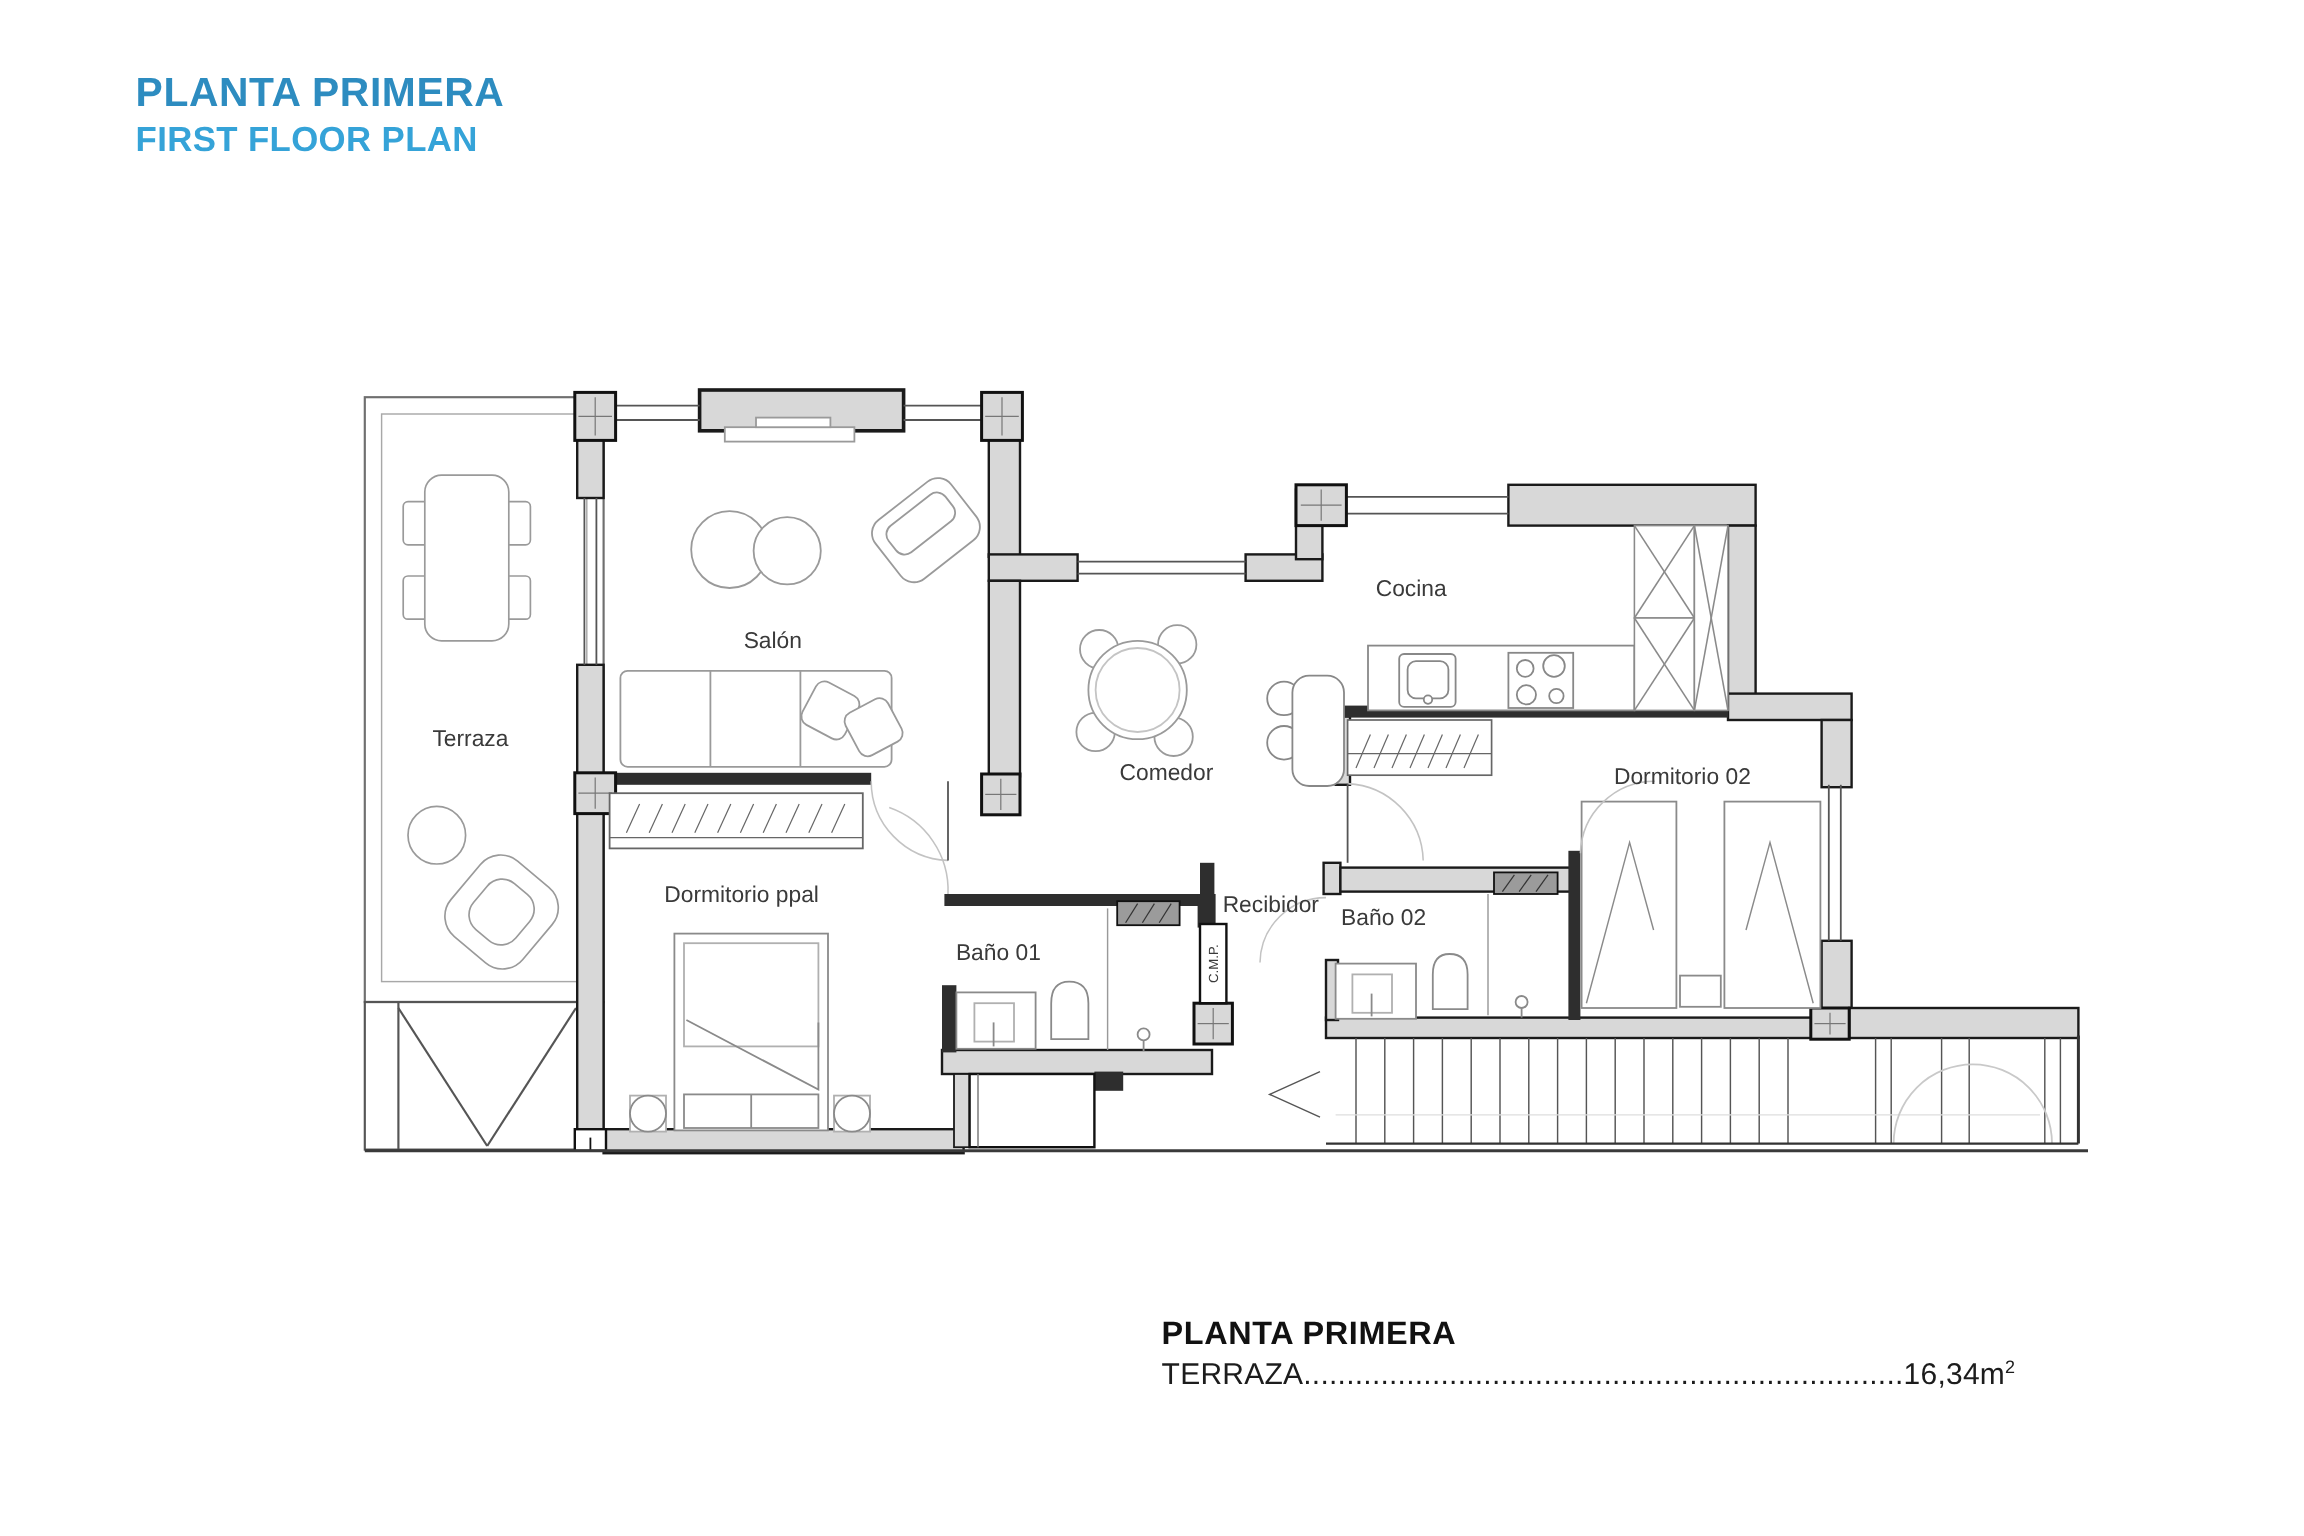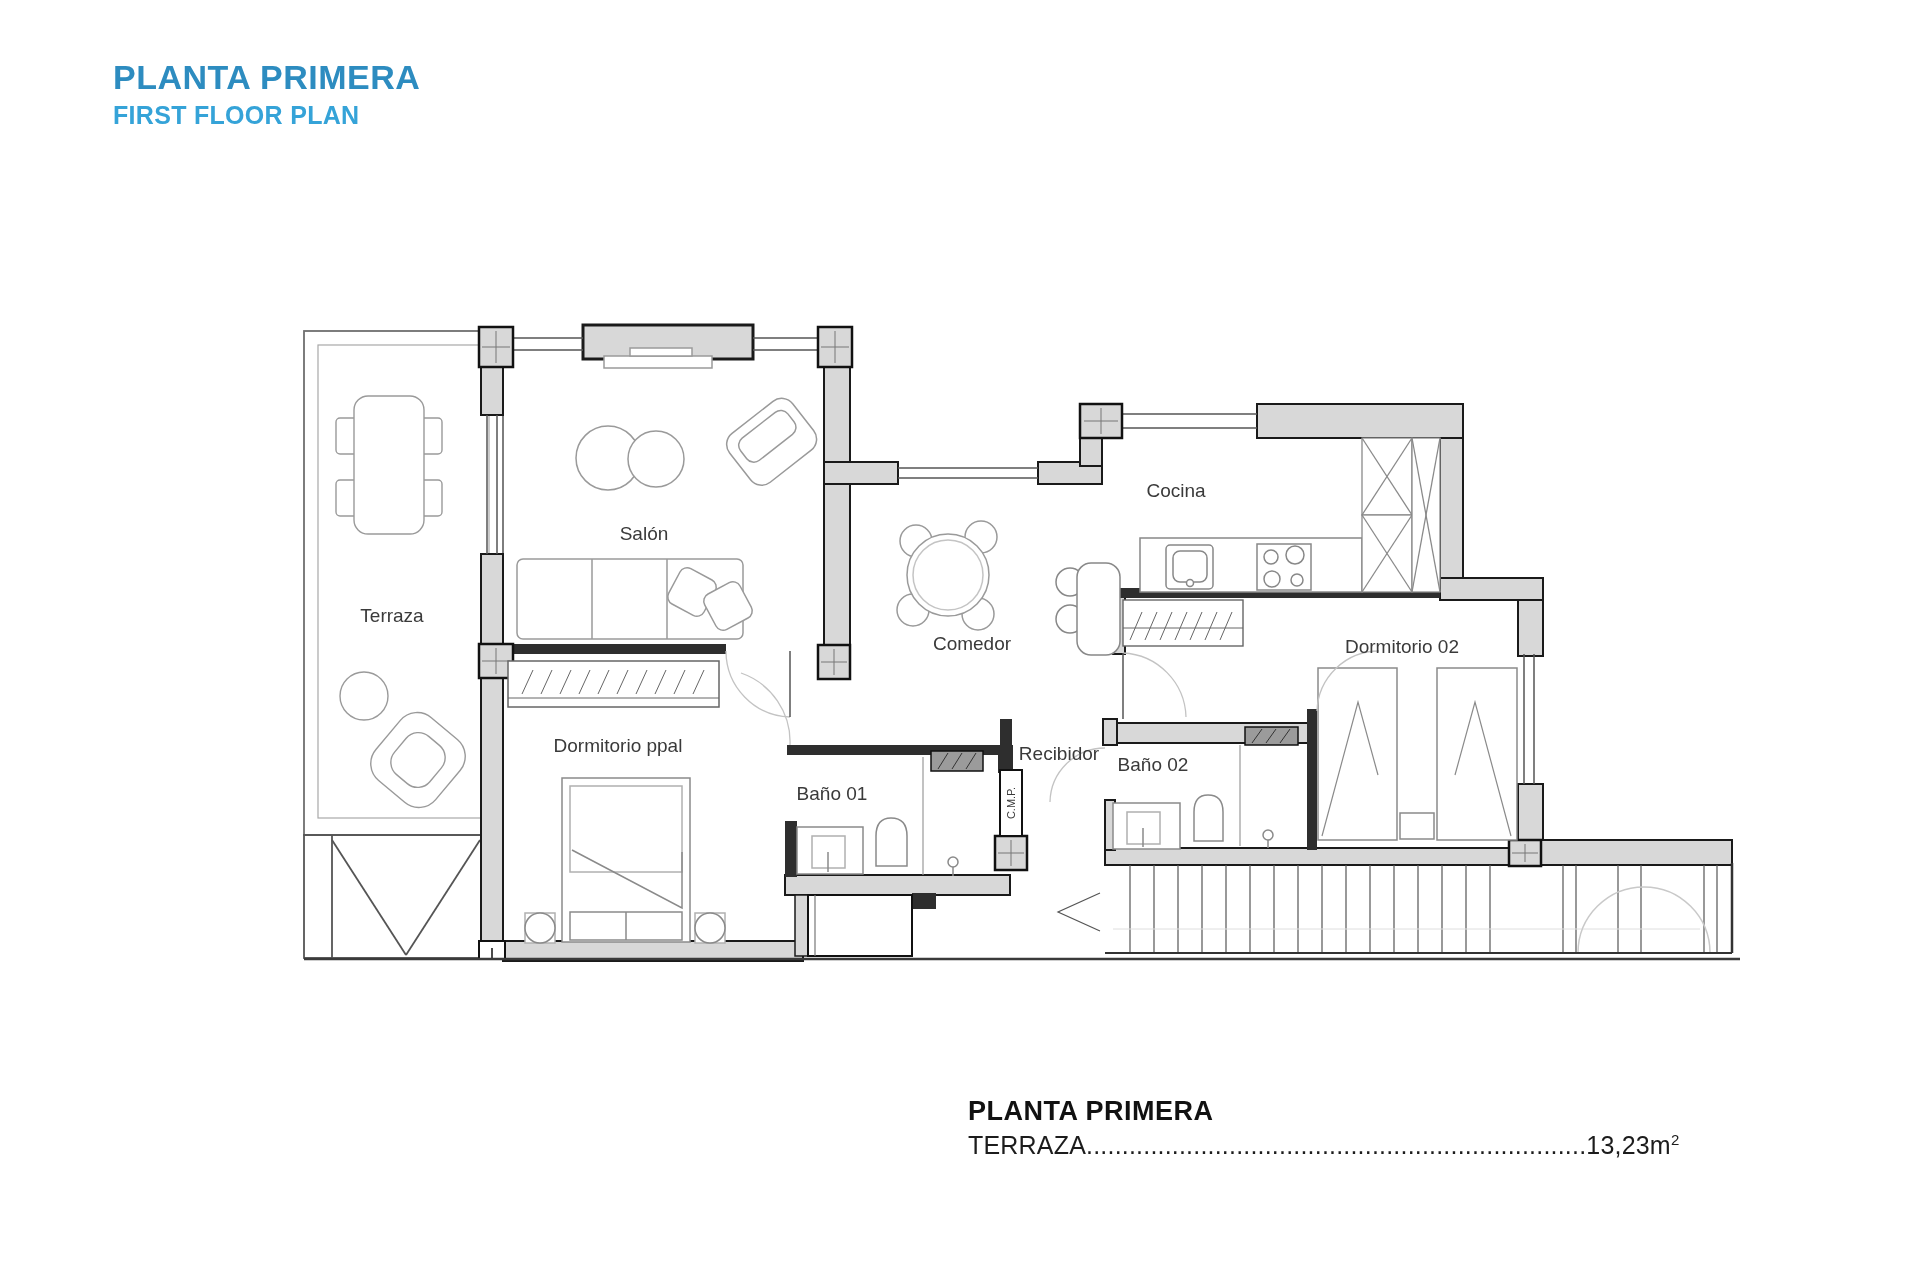--- a/index.html
+++ b/index.html
@@ -7,7 +7,7 @@
         font-family:"Liberation Sans", sans-serif;}
   .title-block{position:absolute;left:113px;top:60px;line-height:1.05;}
   .title-block .t1{font-size:34px;font-weight:bold;color:#2d8cc0;letter-spacing:0.5px;}
-  .title-block .t2{font-size:25px;font-weight:bold;color:#35a3d8;margin-top:6px;letter-spacing:0.3px;}
+  .title-block .t2{font-size:29px;font-weight:bold;color:#35a3d8;margin-top:6px;letter-spacing:0.3px;}
   .summary{position:absolute;left:968px;top:1096px;color:#111;}
   .summary .s-title{font-size:27px;font-weight:bold;letter-spacing:0.5px;}
   .summary .s-line{font-size:25px;font-weight:400;color:#1c1c1c;margin-top:4px;letter-spacing:0.2px;}

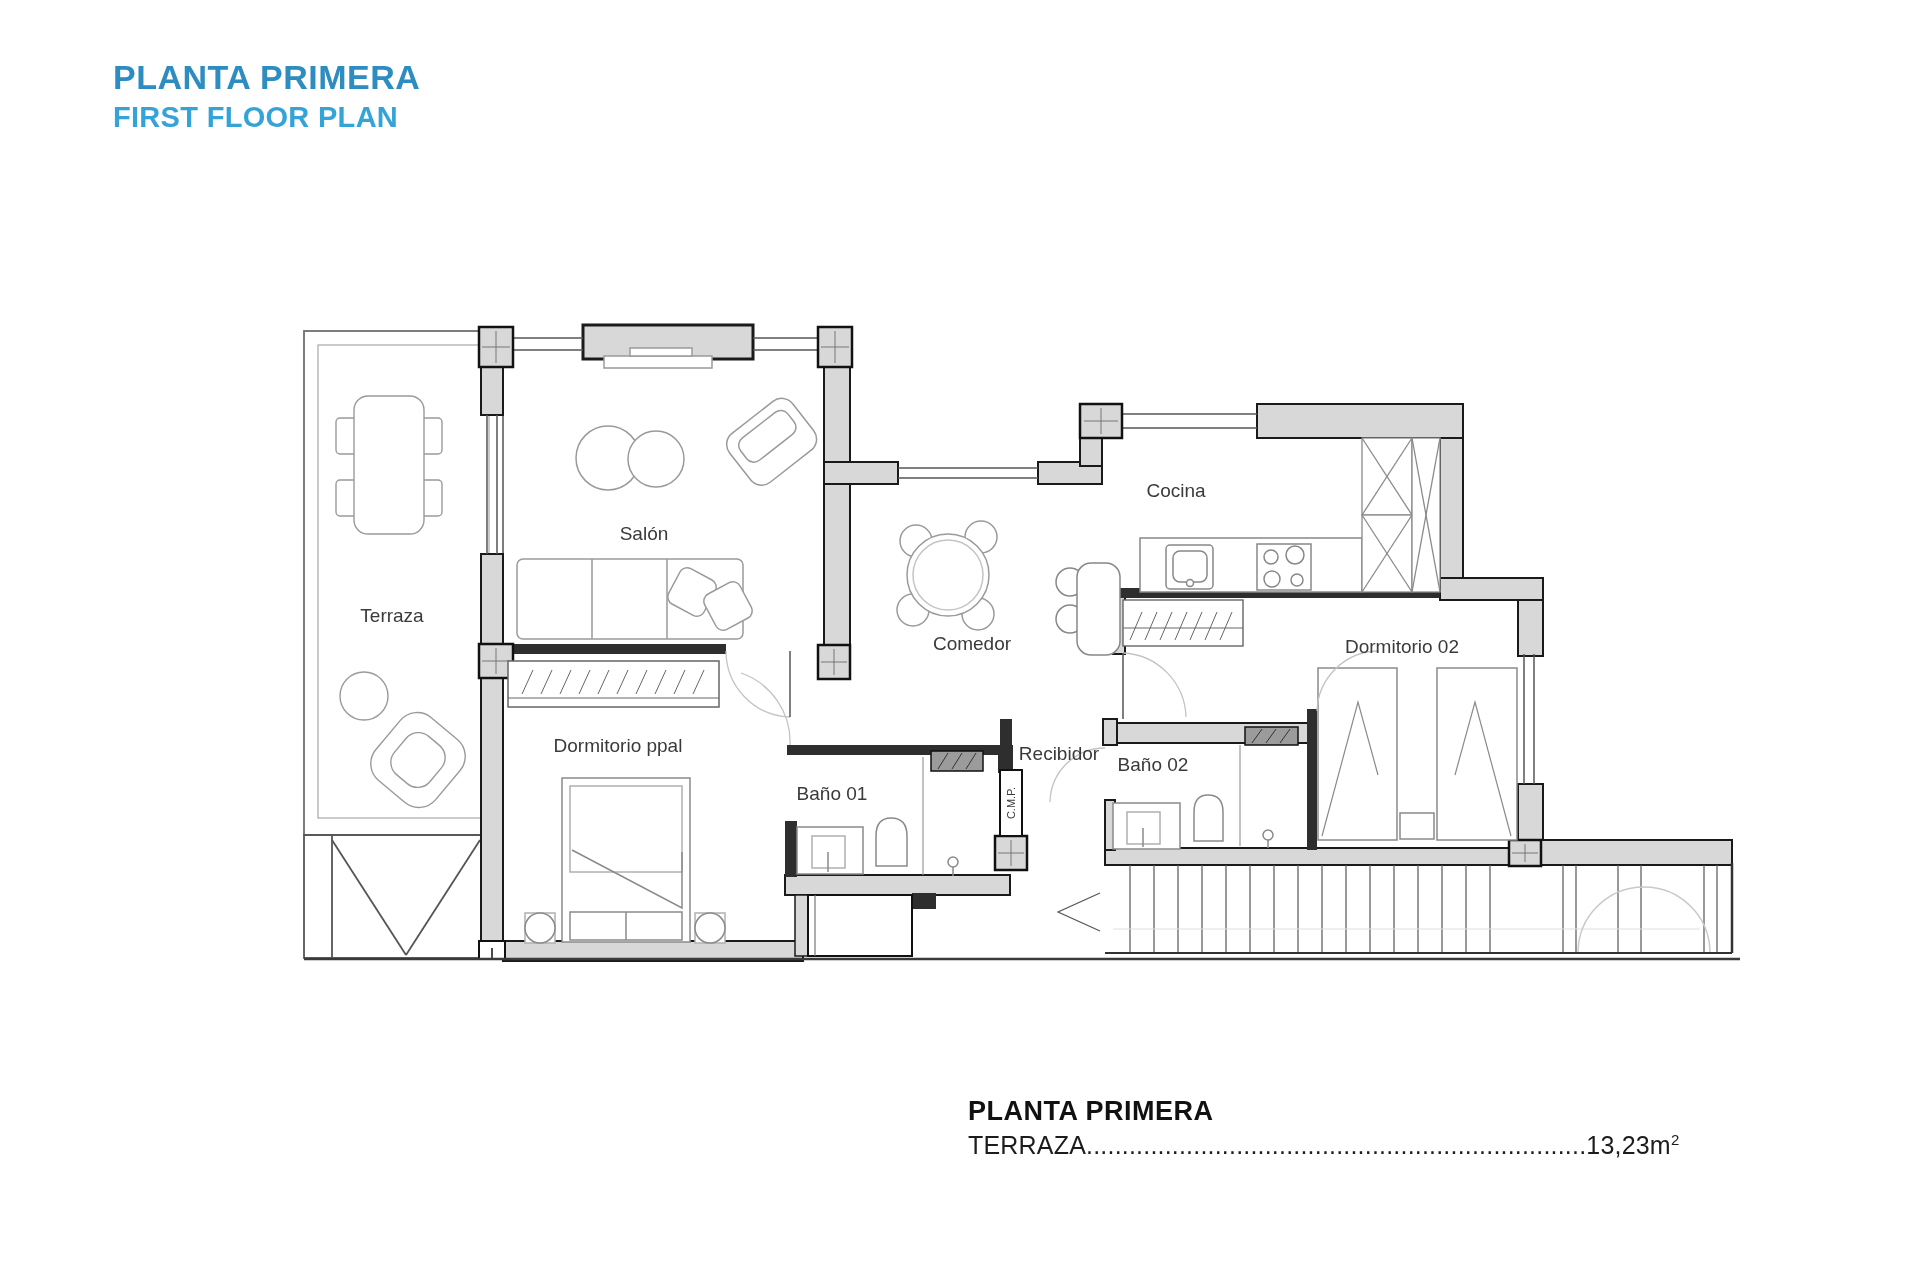--- a/index.html
+++ b/index.html
@@ -324,7 +324,7 @@
 
   <div class="summary">
     <div class="s-title">PLANTA PRIMERA</div>
-    <div class="s-line"><span>TERRAZA</span><span>......................................................................</span><span>13,23m</span><sup>2</sup></div>
+    <div class="s-line"><span>TERRAZA</span><span>......................................................................</span><span>16,34m</span><sup>2</sup></div>
   </div>
 
 </div>

